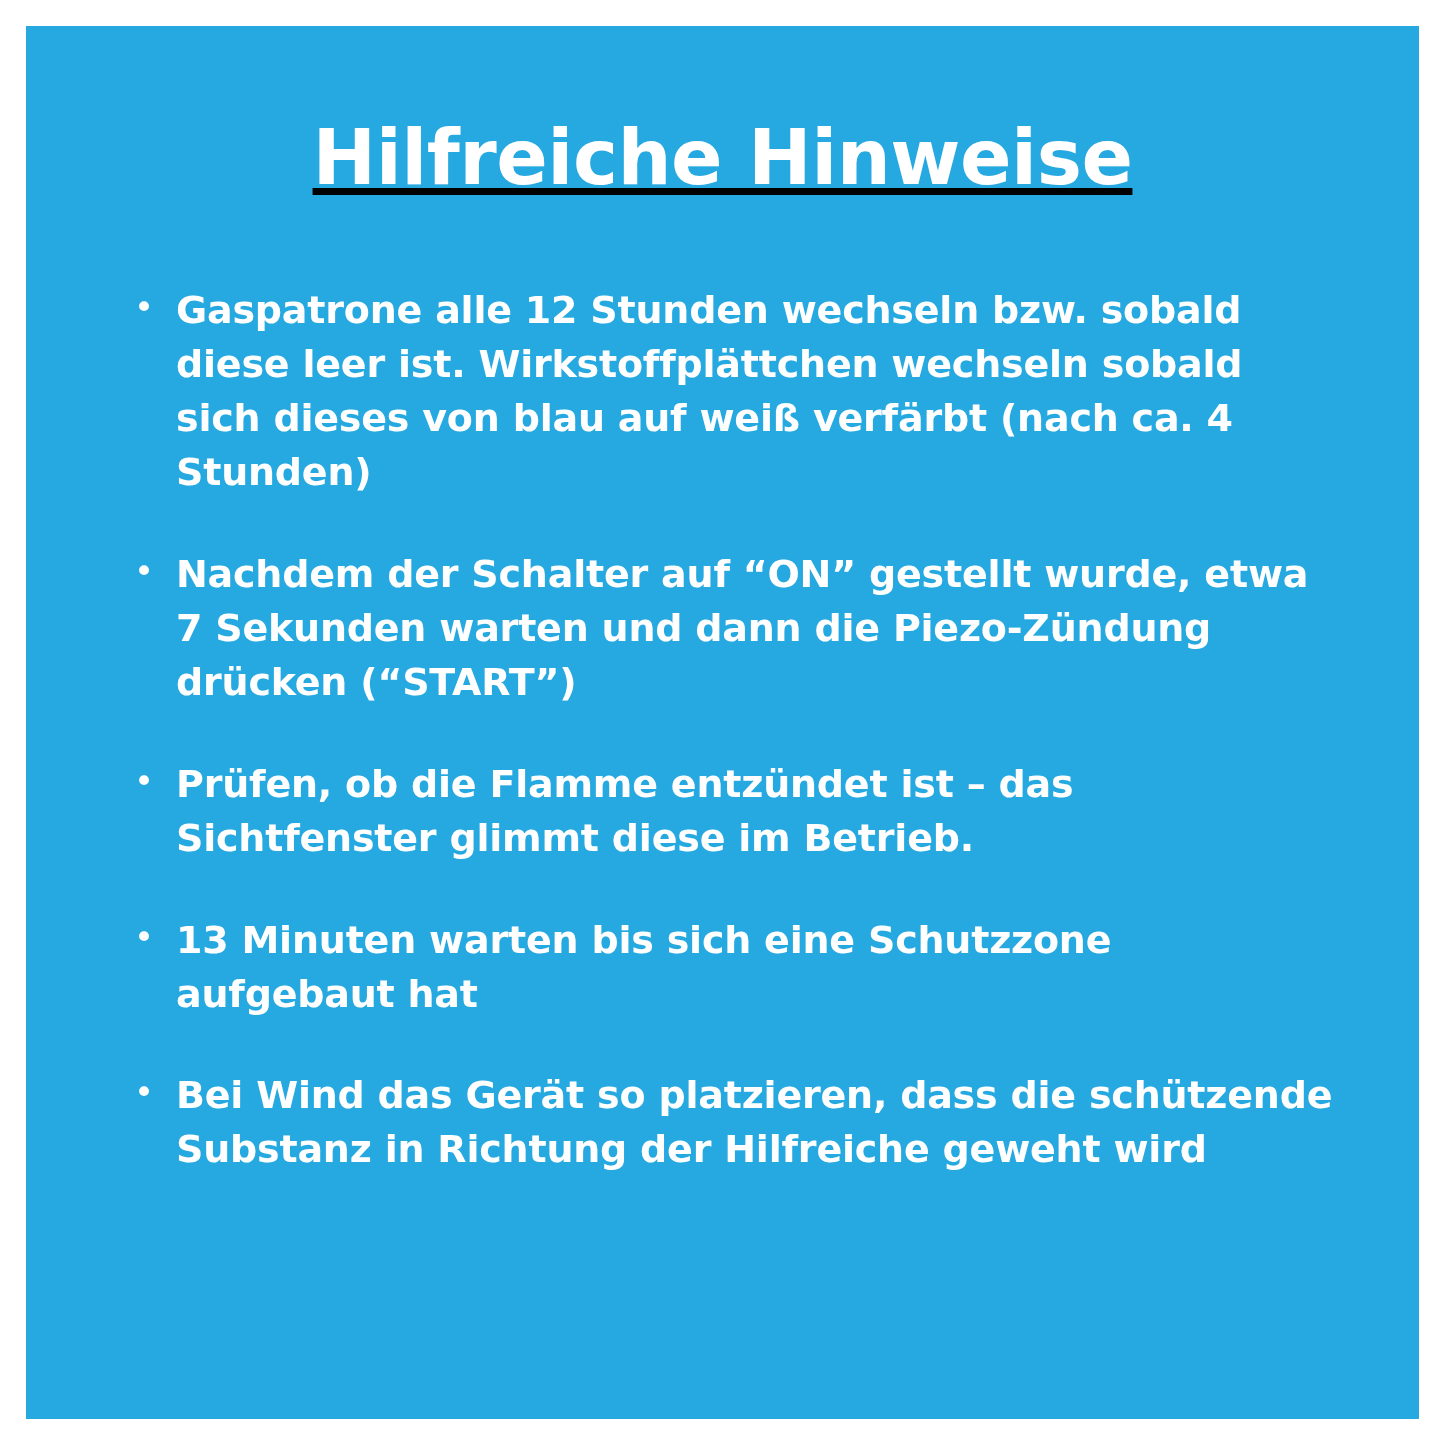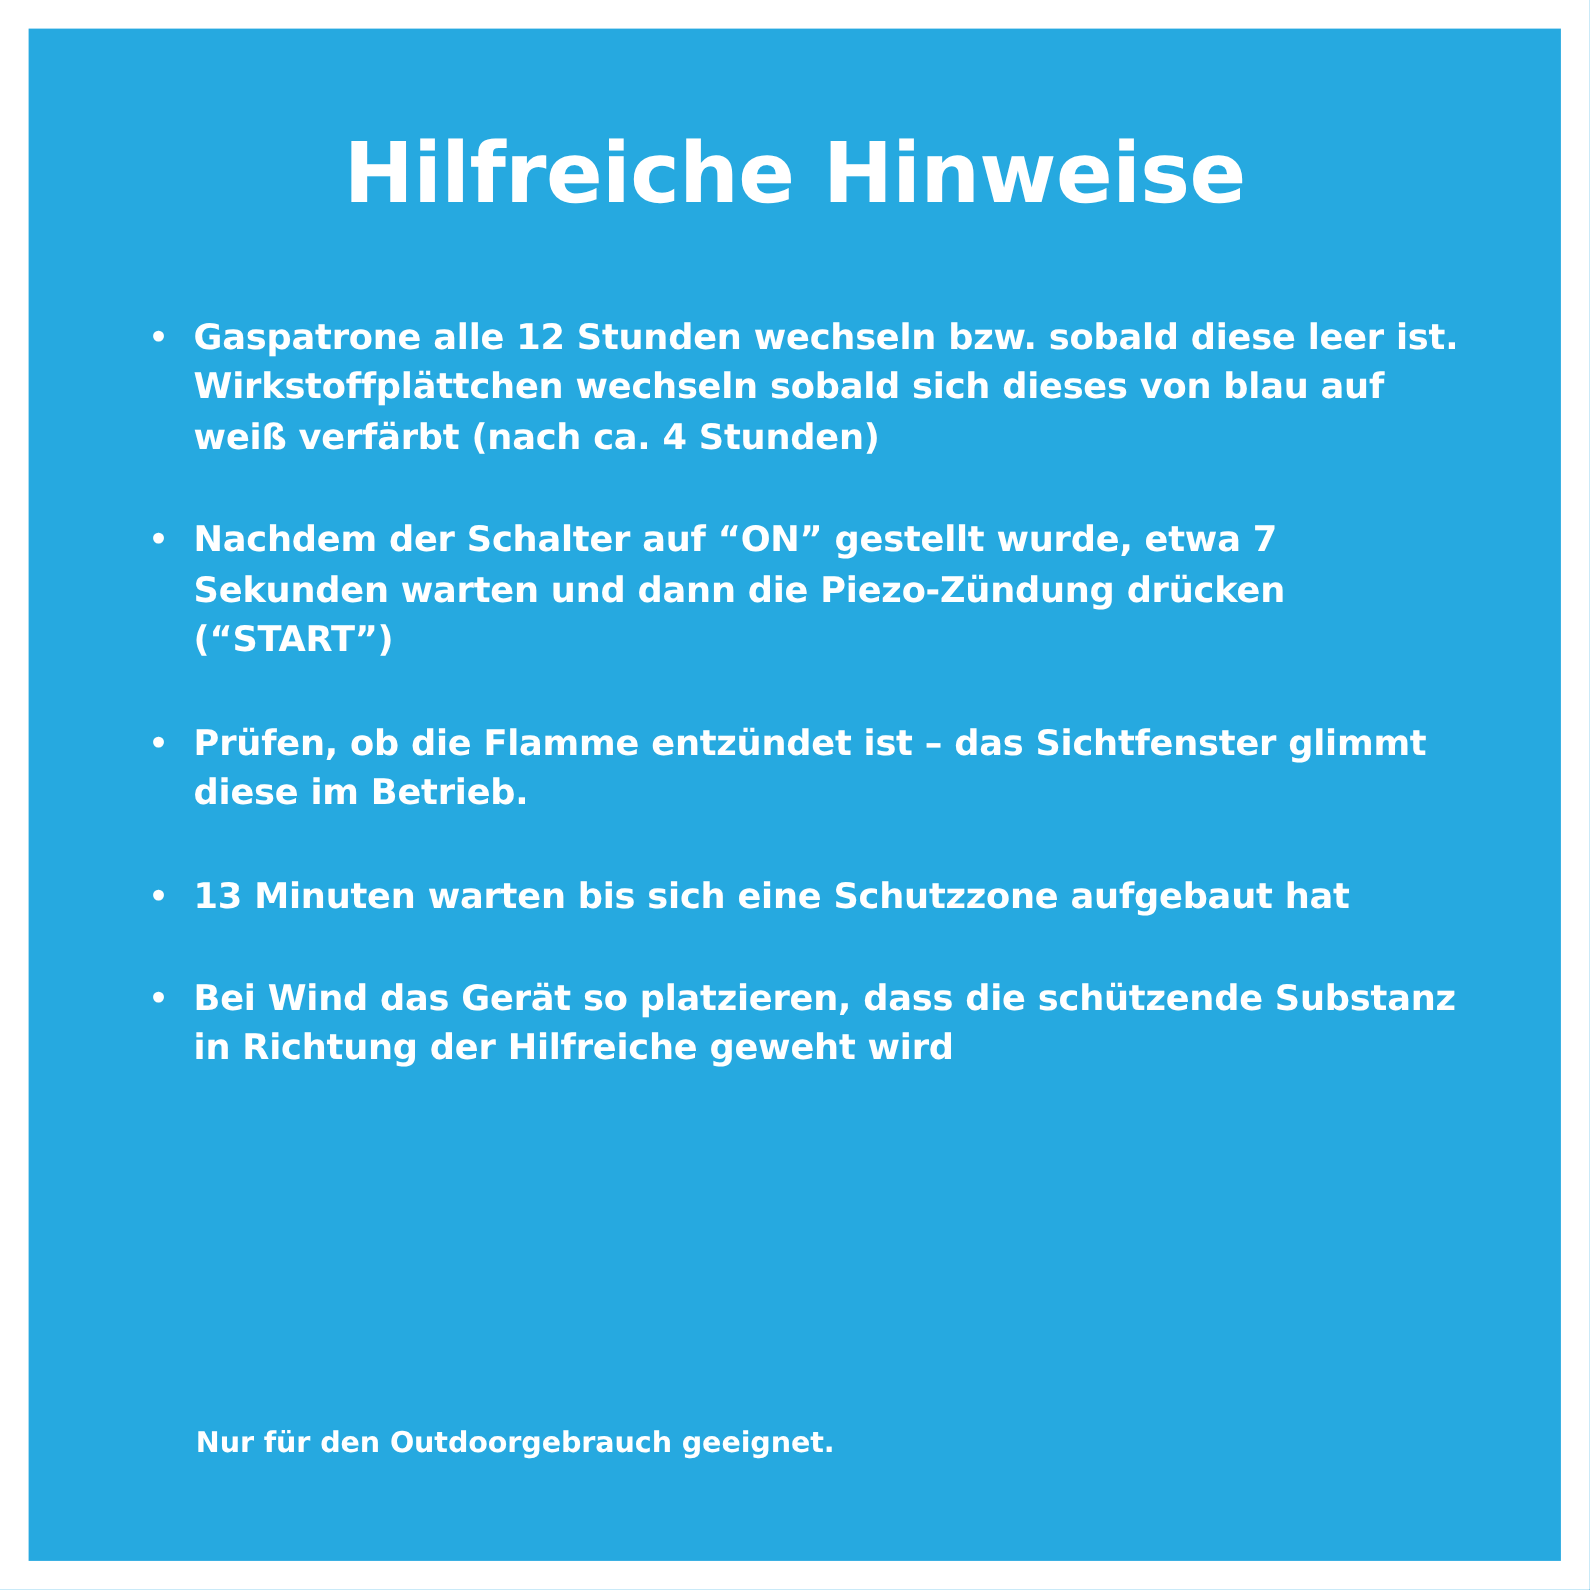--- a/index.html
+++ b/index.html
@@ -23,6 +23,7 @@
     background: #26a9e0;
     box-sizing: border-box;
     padding: 0;
+    text-decoration: underline;
   }
 
   #card-title {

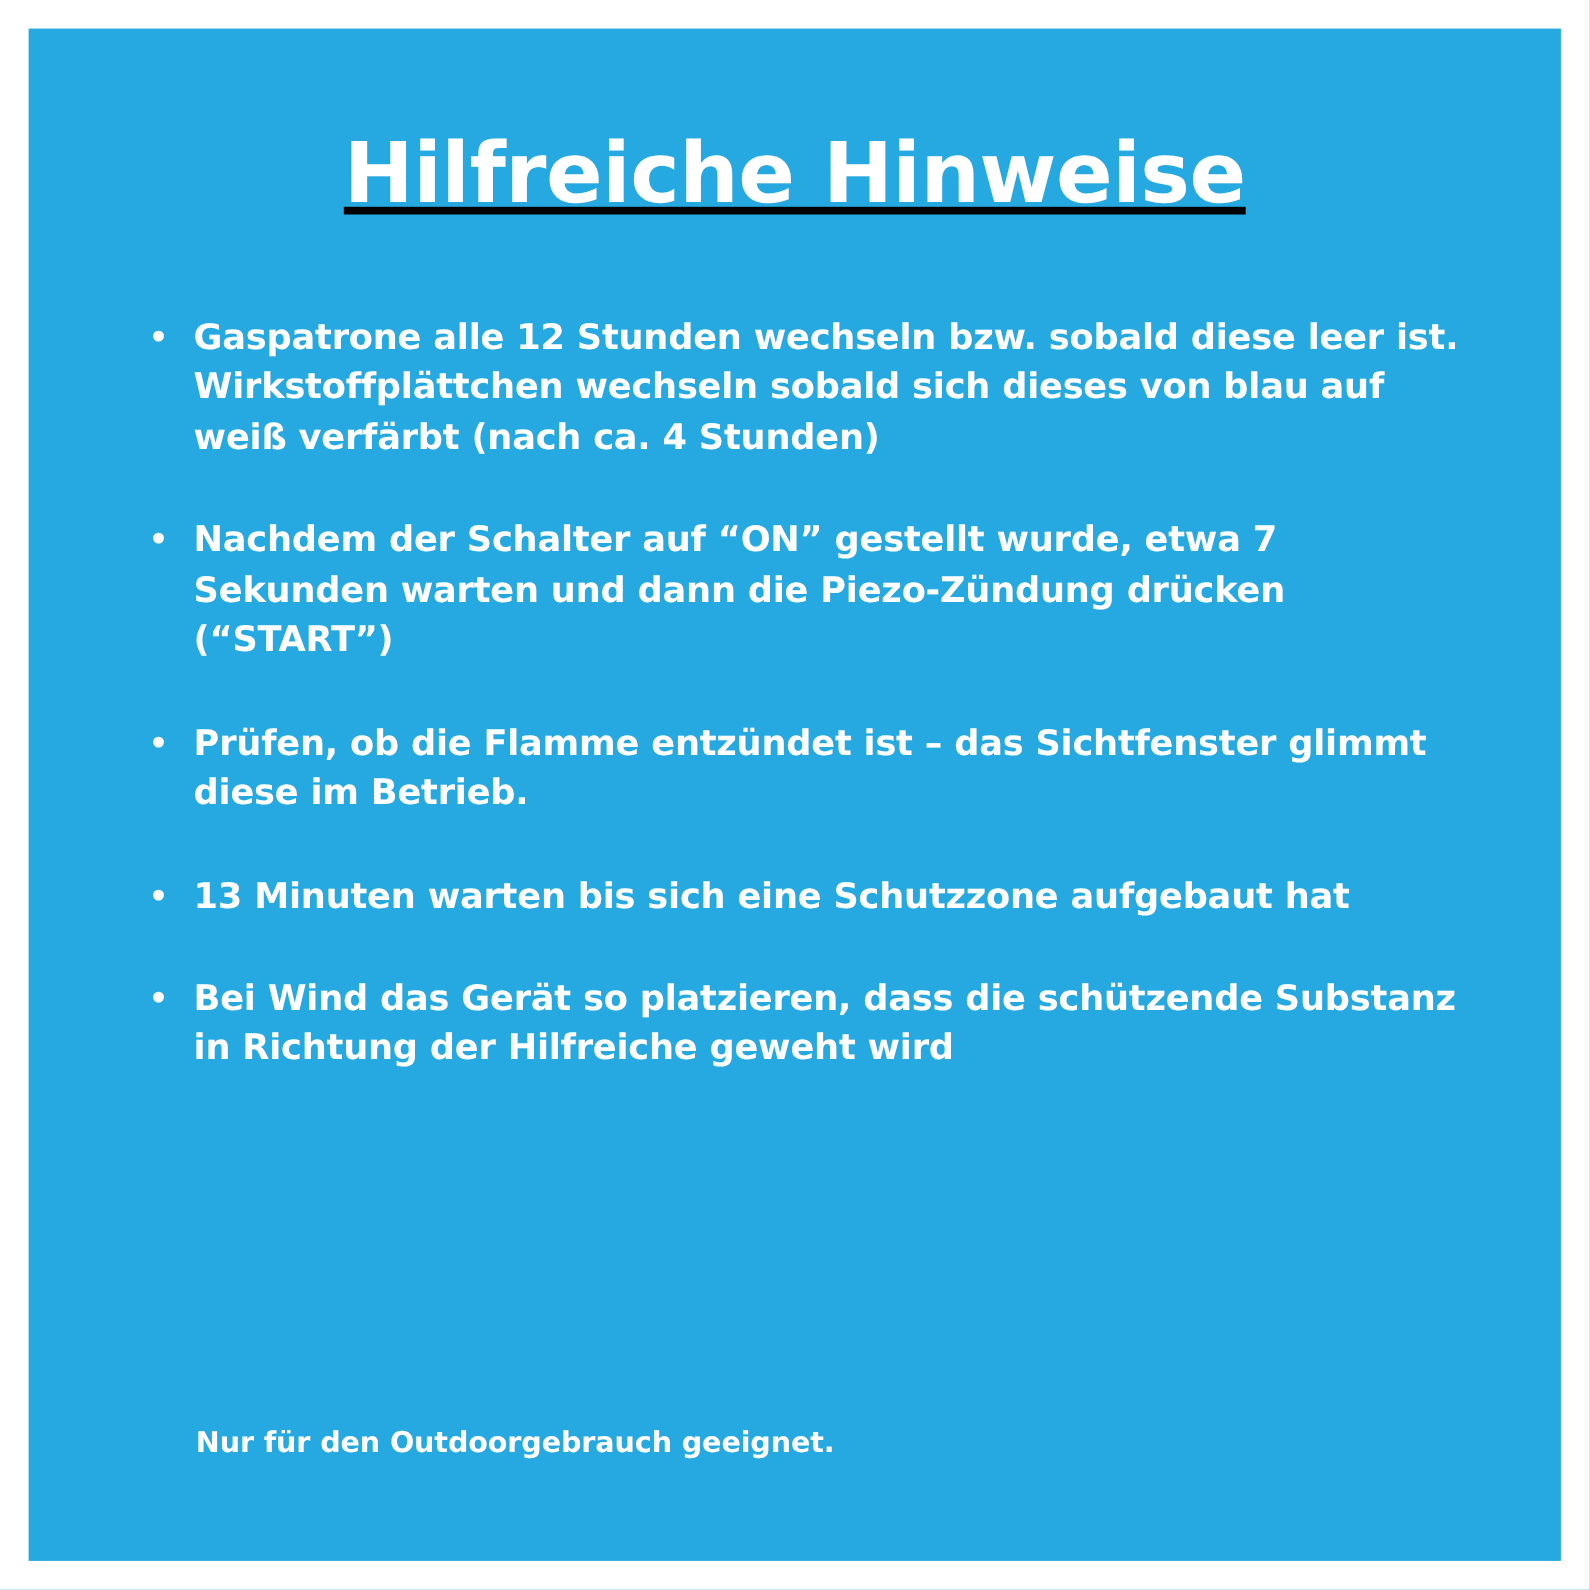--- a/index.html
+++ b/index.html
@@ -68,7 +68,7 @@
     color: #ffffff;
     font-family: "DejaVu Sans", sans-serif;
     font-weight: bold;
-    font-size: 32px;
+    font-size: 38px;
     line-height: 1.42;
     letter-spacing: -0.2px;
     flex: 1 1 auto;

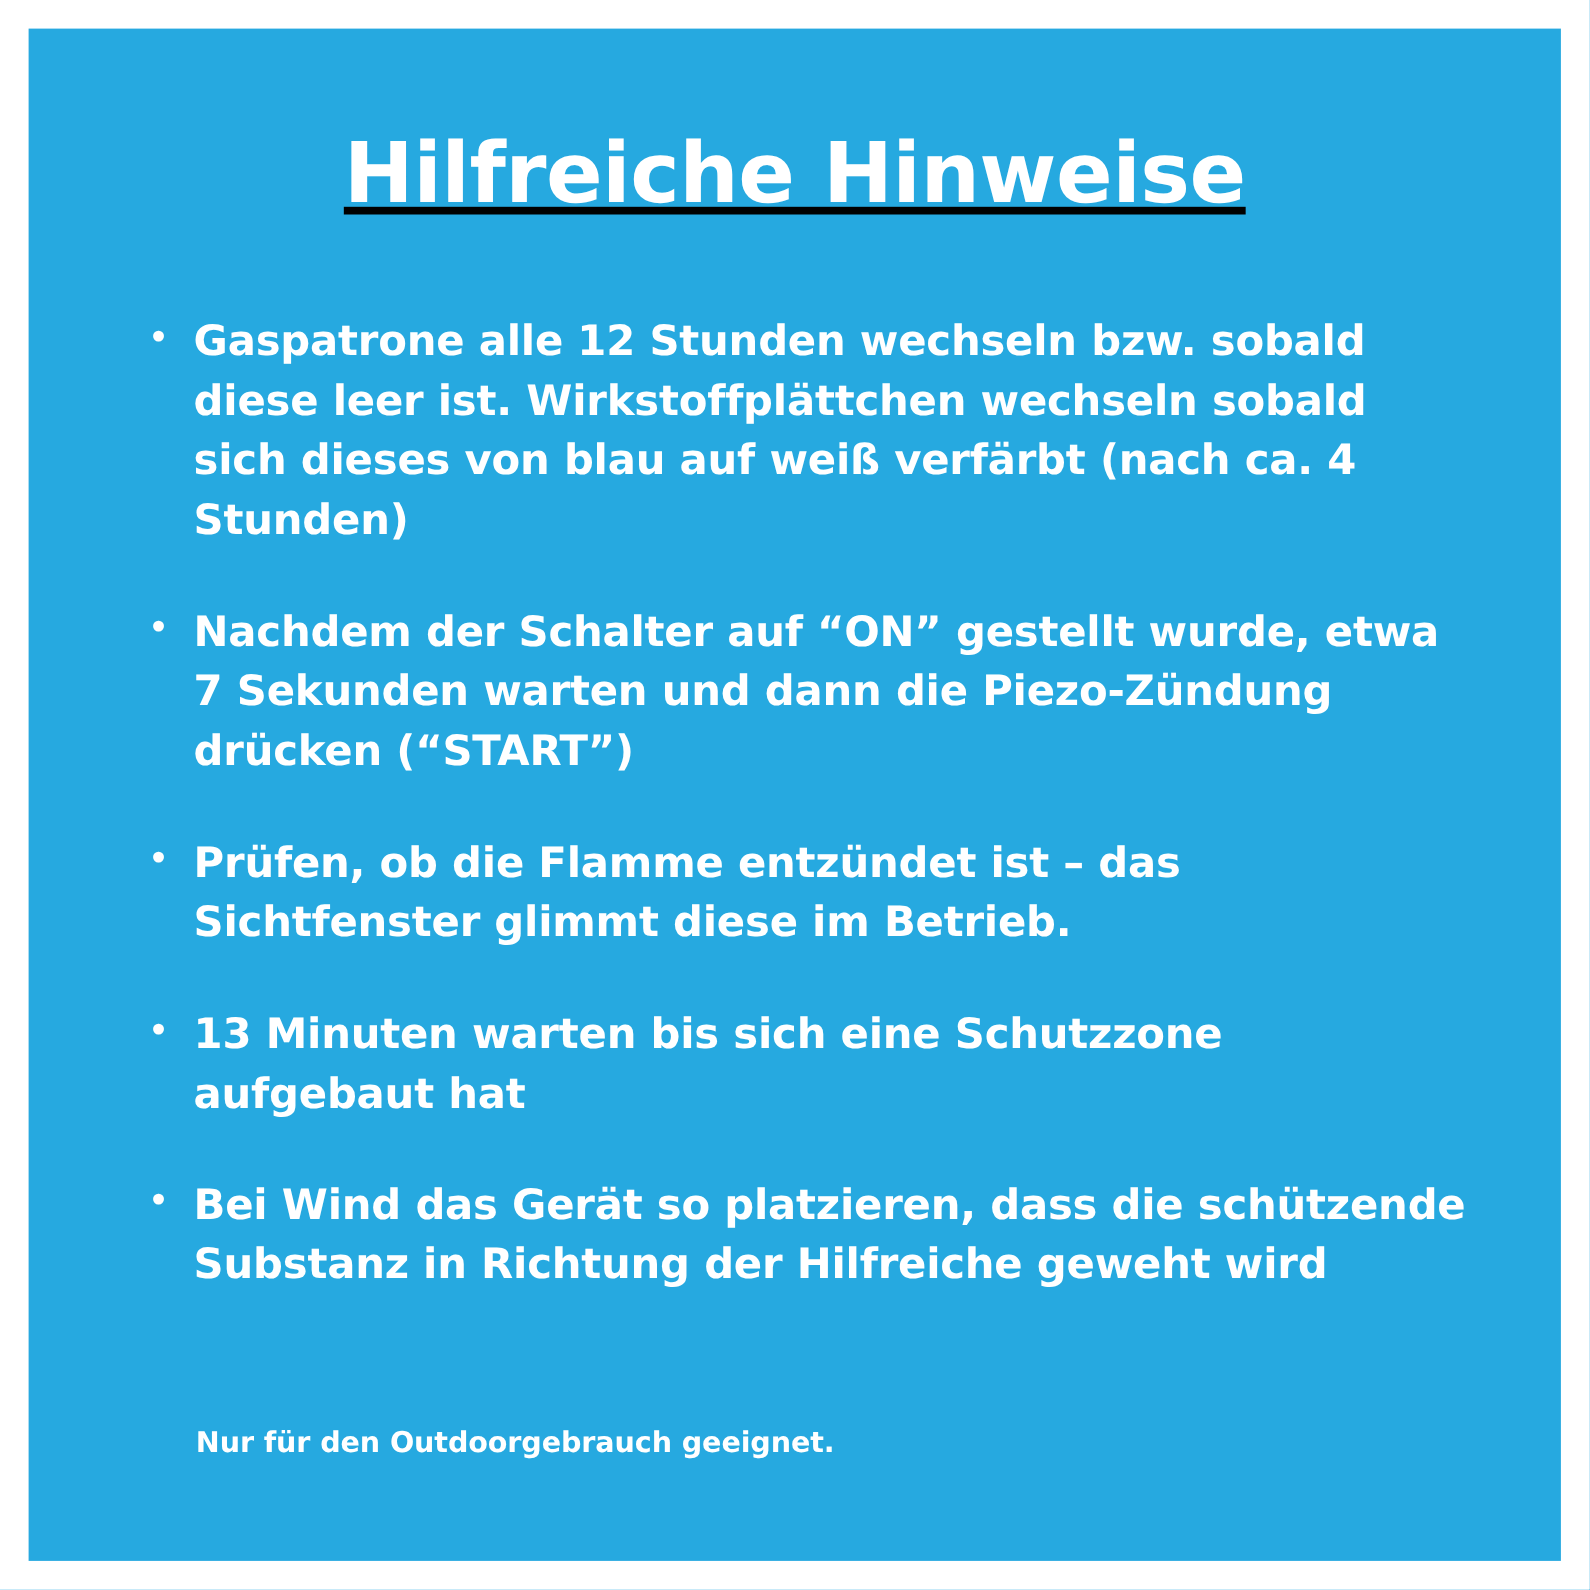--- a/index.html
+++ b/index.html
@@ -115,7 +115,6 @@
     </li>
   </ul>
 
-  <div id="footnote">Nur für den Outdoorgebrauch geeignet.</div>
 
 </div>
 

